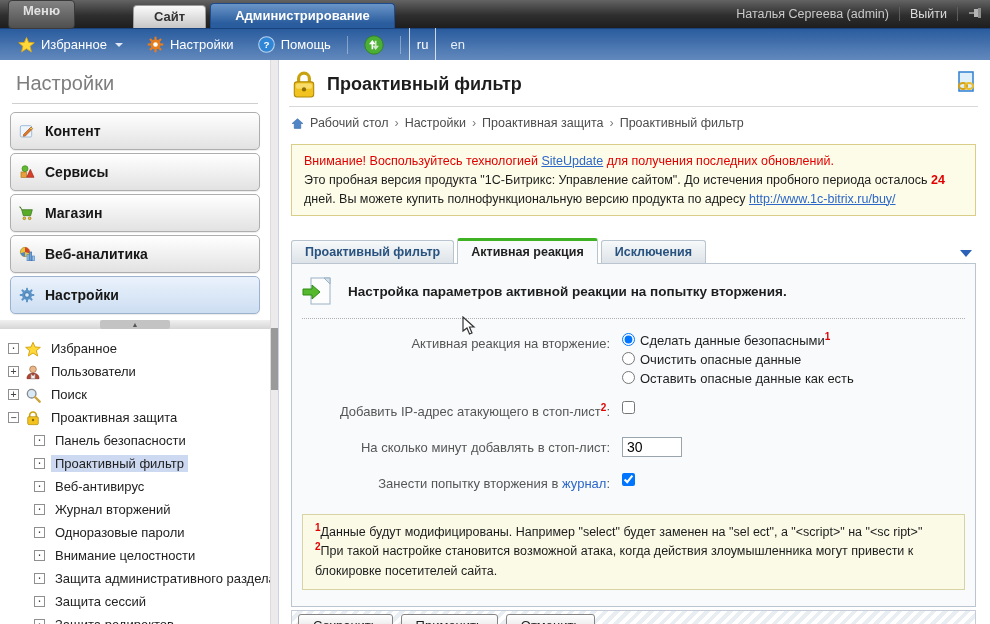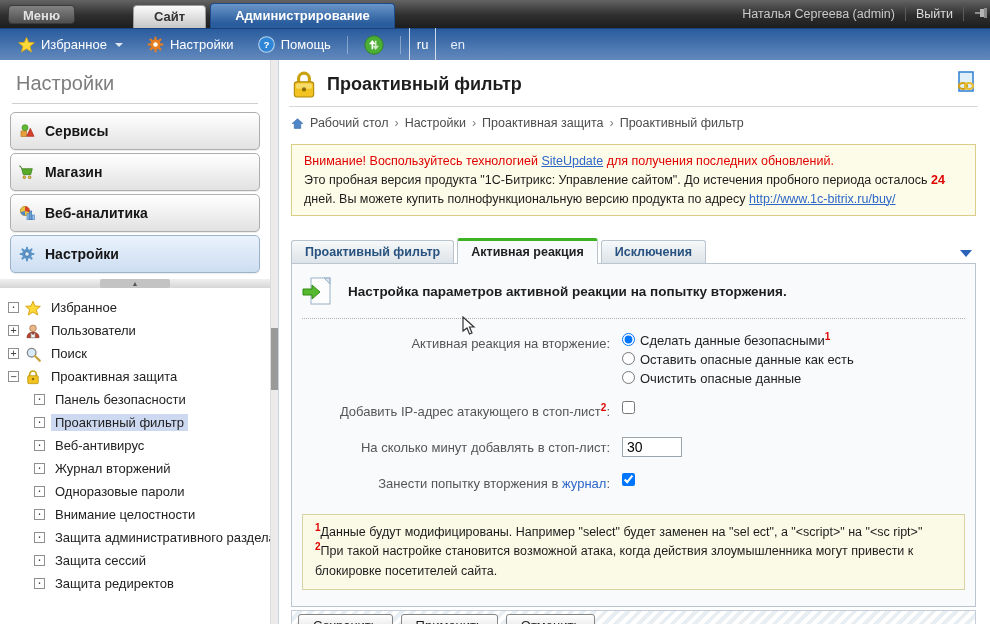--- a/index.html
+++ b/index.html
@@ -8,7 +8,7 @@
 
   
   .topbar { height:28px; background:linear-gradient(180deg,#636363,#2e2e2e 55%,#1e1e1e); display:flex; align-items:flex-end; position:relative; }
-  .menu-btn { margin:3px 0 3px 8px; padding:2px 14px 0; background:linear-gradient(180deg,#828282,#4f4f4f); border:1px solid #3a3a3a; border-radius:4px; color:#e2e2e2; font-weight:bold; cursor:pointer; align-self:center; }
+  .menu-btn { margin:3px 0 3px 8px; padding:2px 14px 10px; background:linear-gradient(180deg,#828282,#4f4f4f); border:1px solid #3a3a3a; border-radius:4px; color:#e2e2e2; font-weight:bold; cursor:pointer; align-self:center; }
   .top-tabs { display:flex; margin-left:58px; height:24px; align-items:flex-end; }
   .ttab { padding:3px 20px 4px; font-weight:bold; border-radius:4px 4px 0 0; margin-right:4px; cursor:pointer; }
   .ttab.site { background:linear-gradient(180deg,#fbfbfb,#c6c6c6); color:#333; border:1px solid #9c9c9c; border-bottom:none; }

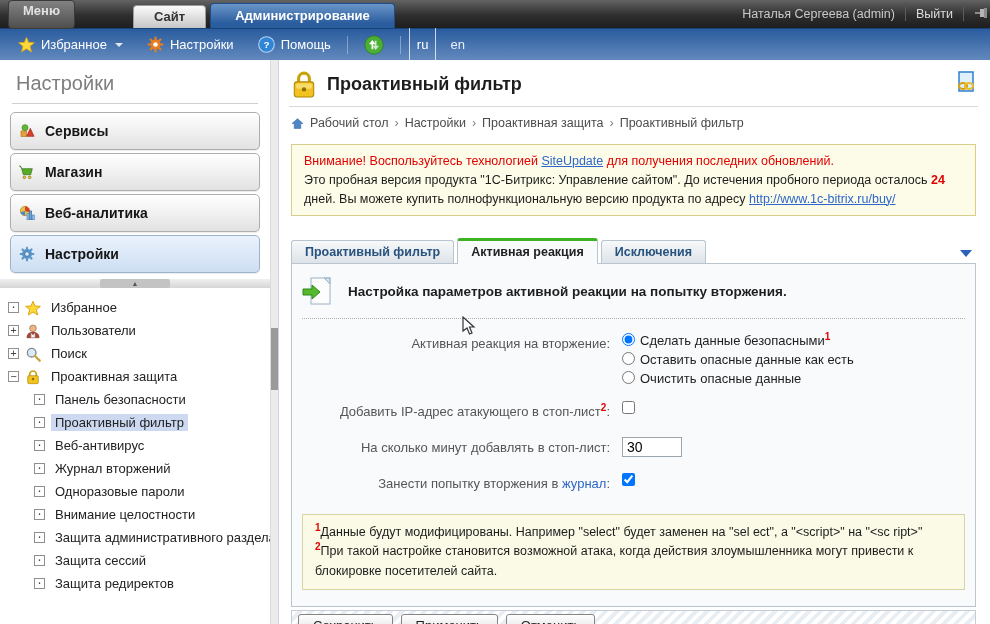--- a/index.html
+++ b/index.html
@@ -13,7 +13,7 @@
   .ttab { padding:3px 20px 4px; font-weight:bold; border-radius:4px 4px 0 0; margin-right:4px; cursor:pointer; }
   .ttab.site { background:linear-gradient(180deg,#fbfbfb,#c6c6c6); color:#333; border:1px solid #9c9c9c; border-bottom:none; }
   .ttab.admin { background:linear-gradient(180deg,#6a95c8,#2a5d9e 80%); color:#fff; border:1px solid #1d4b8c; border-bottom:none; padding:4px 24px 5px; }
-  .top-right { position:absolute; right:0; top:0; height:28px; display:flex; align-items:center; gap:10px; color:#c9c9c9; font-size:12.5px; }
+  .top-right { position:absolute; right:6px; top:0; height:28px; display:flex; align-items:center; gap:10px; color:#c9c9c9; font-size:12.5px; }
   .top-right .vsep { width:1px; height:14px; background:#5c5c5c; }
   .logout-link { color:#dcdcdc; cursor:pointer; }
 

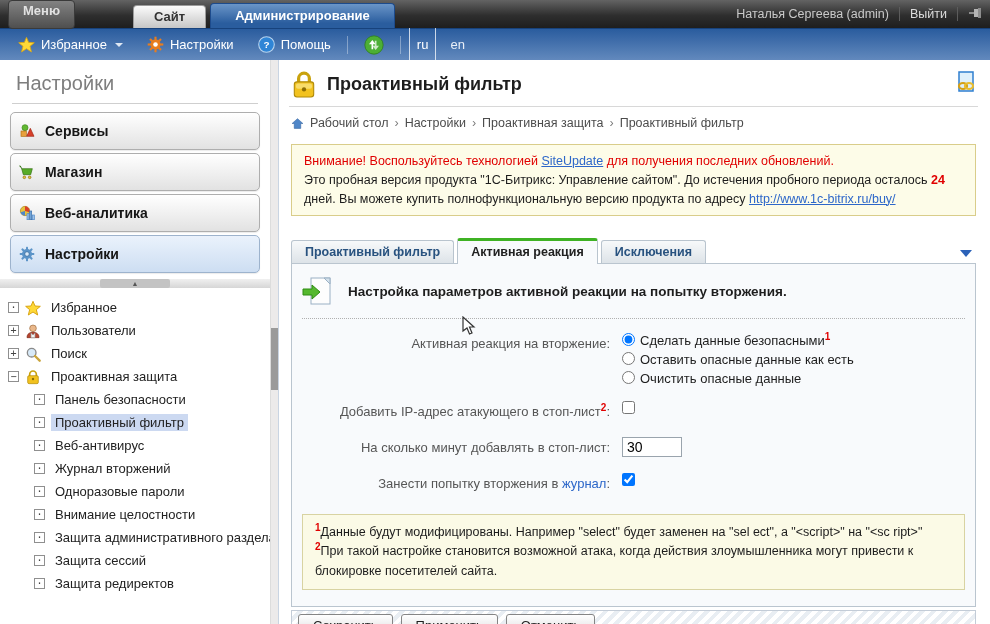--- a/index.html
+++ b/index.html
@@ -158,6 +158,14 @@
     <div class="sb-head">Настройки</div>
     <div class="sb-rule"></div>
     <div class="sb-buttons">
+      <div class="sb-btn">
+        <svg class="ticon" width="26" height="26" viewBox="0 0 24 24">
+            <rect x="2" y="4" width="17" height="17" rx="2" fill="#eef4fb" stroke="#7aa1c9"></rect>
+            <path d="M7 17 L16 8 l2.5 2.5 L9.5 19.5 L6.5 20 z" fill="#e0782a" stroke="#a85415"></path>
+            <path d="M16 8 l2.5 2.5 2-2 L18 6 z" fill="#f2cf4e" stroke="#a85415"></path>
+          </svg>
+        <span>Контент</span>
+      </div>
       <div class="sb-btn">
         <svg class="ticon" width="26" height="26" viewBox="0 0 24 24">
             <circle cx="9" cy="7" r="4.5" fill="#61b832" stroke="#3c8717"></circle>

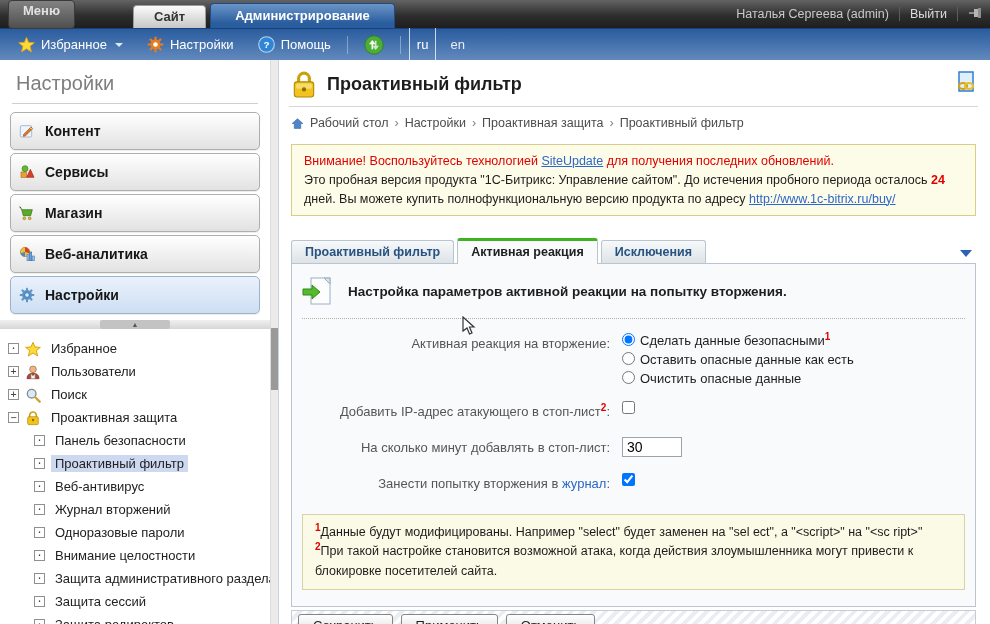--- a/index.html
+++ b/index.html
@@ -379,11 +379,11 @@
           </label>
           <label class="radio-row">
             <input type="radio" name="reaction" style="">
-            <span>Оставить опасные данные как есть</span>
+            <span>Очистить опасные данные</span>
           </label>
           <label class="radio-row">
             <input type="radio" name="reaction" style="">
-            <span>Очистить опасные данные</span>
+            <span>Оставить опасные данные как есть</span>
           </label>
         </div>
 

